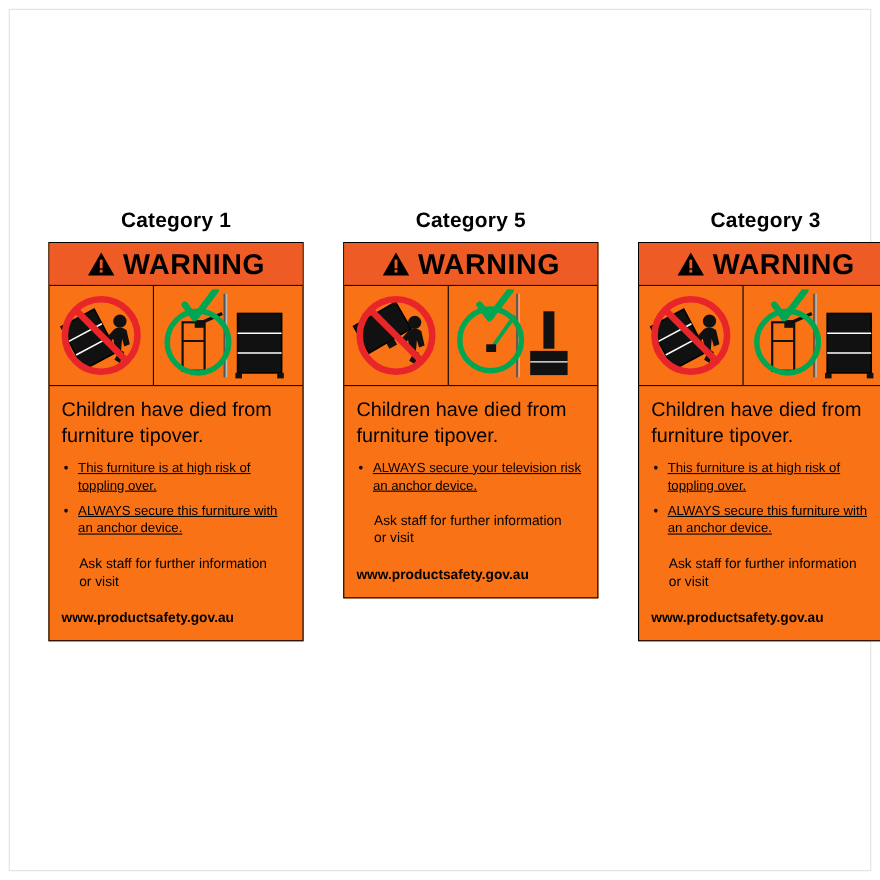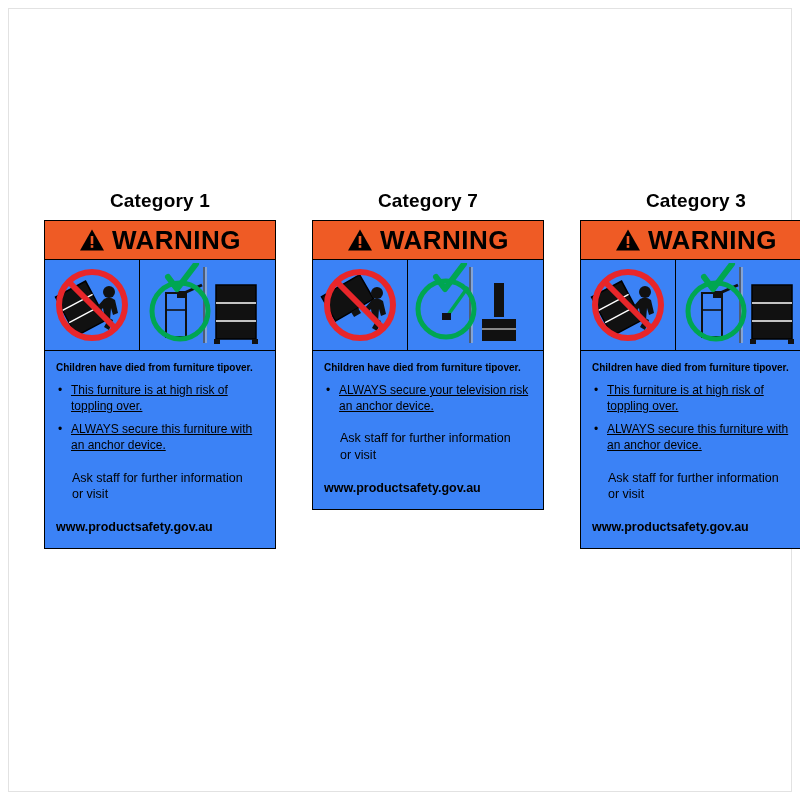--- a/index.html
+++ b/index.html
@@ -206,7 +206,7 @@
   </div>
 
   <div class="label-block">
-    <div class="cat-title">Category 7</div>
+    <div class="cat-title">Category 5</div>
     <div class="label-card">
 
       <div class="warning-bar">

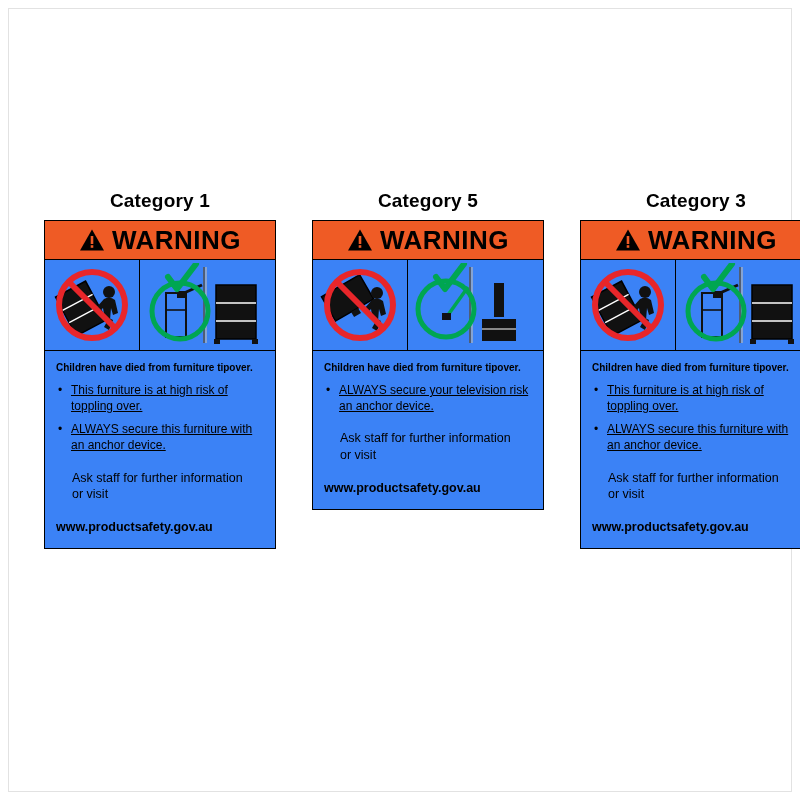--- a/index.html
+++ b/index.html
@@ -47,7 +47,7 @@
   }
   .label-card {
     border: 1.5px solid #000;
-    background: #3b82f6;
+    background: #f97316;
     box-sizing: border-box;
   }
   .warning-bar {

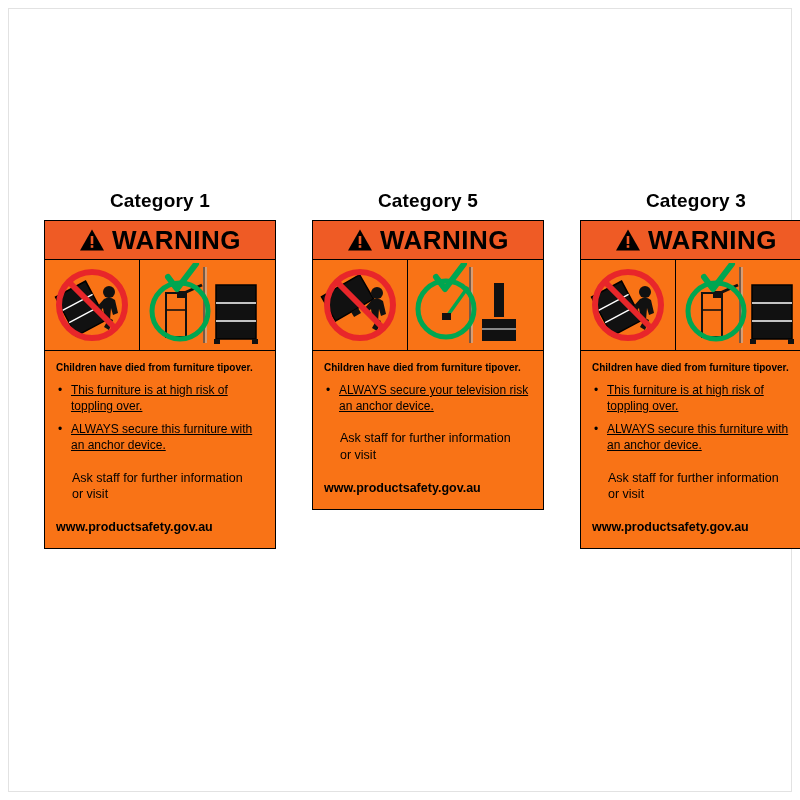--- a/index.html
+++ b/index.html
@@ -92,8 +92,8 @@
     padding: 10px 11px 12px 11px;
   }
   .lead {
-    font-size: 10px;
-    font-weight: bold;
+    font-size: 18px;
+    font-weight: normal;
     line-height: 1.32;
     margin: 0 0 8px 0;
   }

